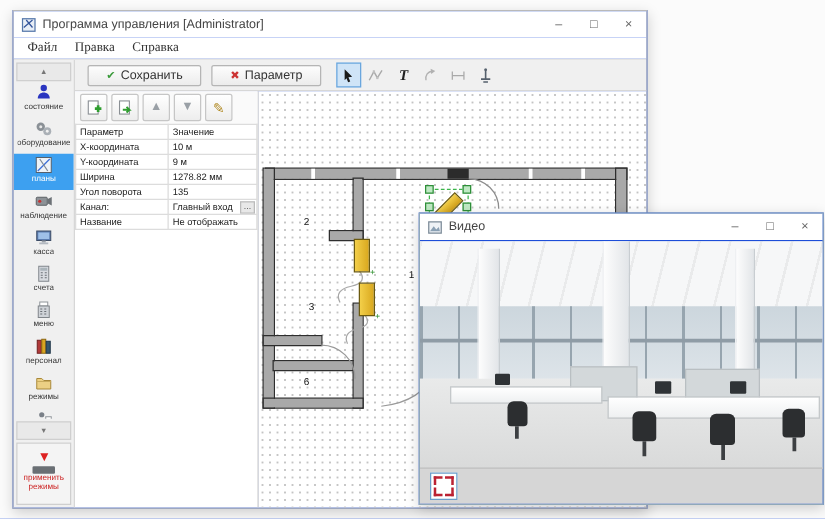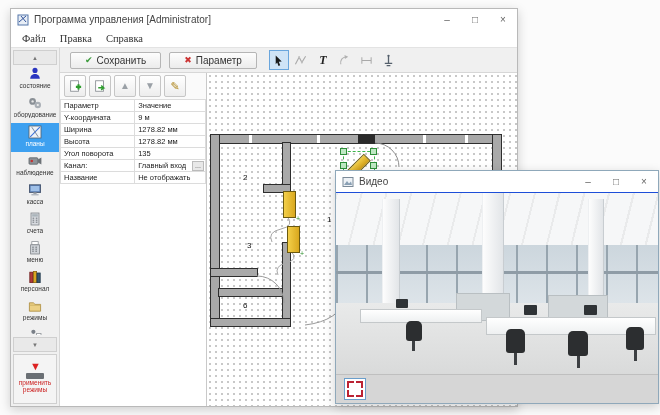--- a/index.html
+++ b/index.html
@@ -326,6 +326,10 @@
               <td class="v">Значение</td>
             </tr>
             <tr>
+              <td>X-координата</td>
+                  <td class="v">10 м</td>
+                </tr>
+            <tr>
               <td>Y-координата</td>
                   <td class="v">9 м</td>
                 </tr>

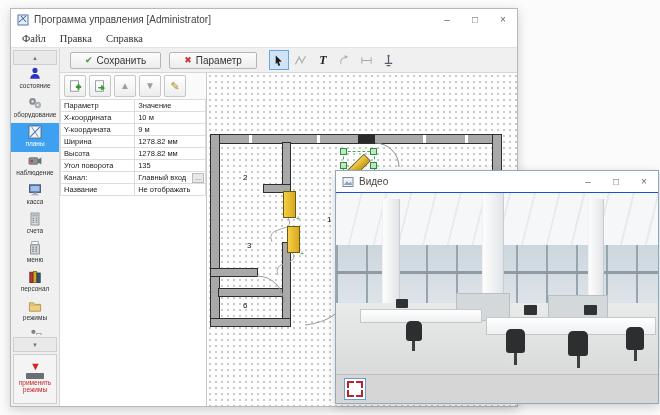--- a/index.html
+++ b/index.html
@@ -338,10 +338,6 @@
                   <td class="v">1278.82 мм</td>
                 </tr>
             <tr>
-              <td>Высота</td>
-                  <td class="v">1278.82 мм</td>
-                </tr>
-            <tr>
               <td>Угол поворота</td>
                   <td class="v">135</td>
                 </tr>

